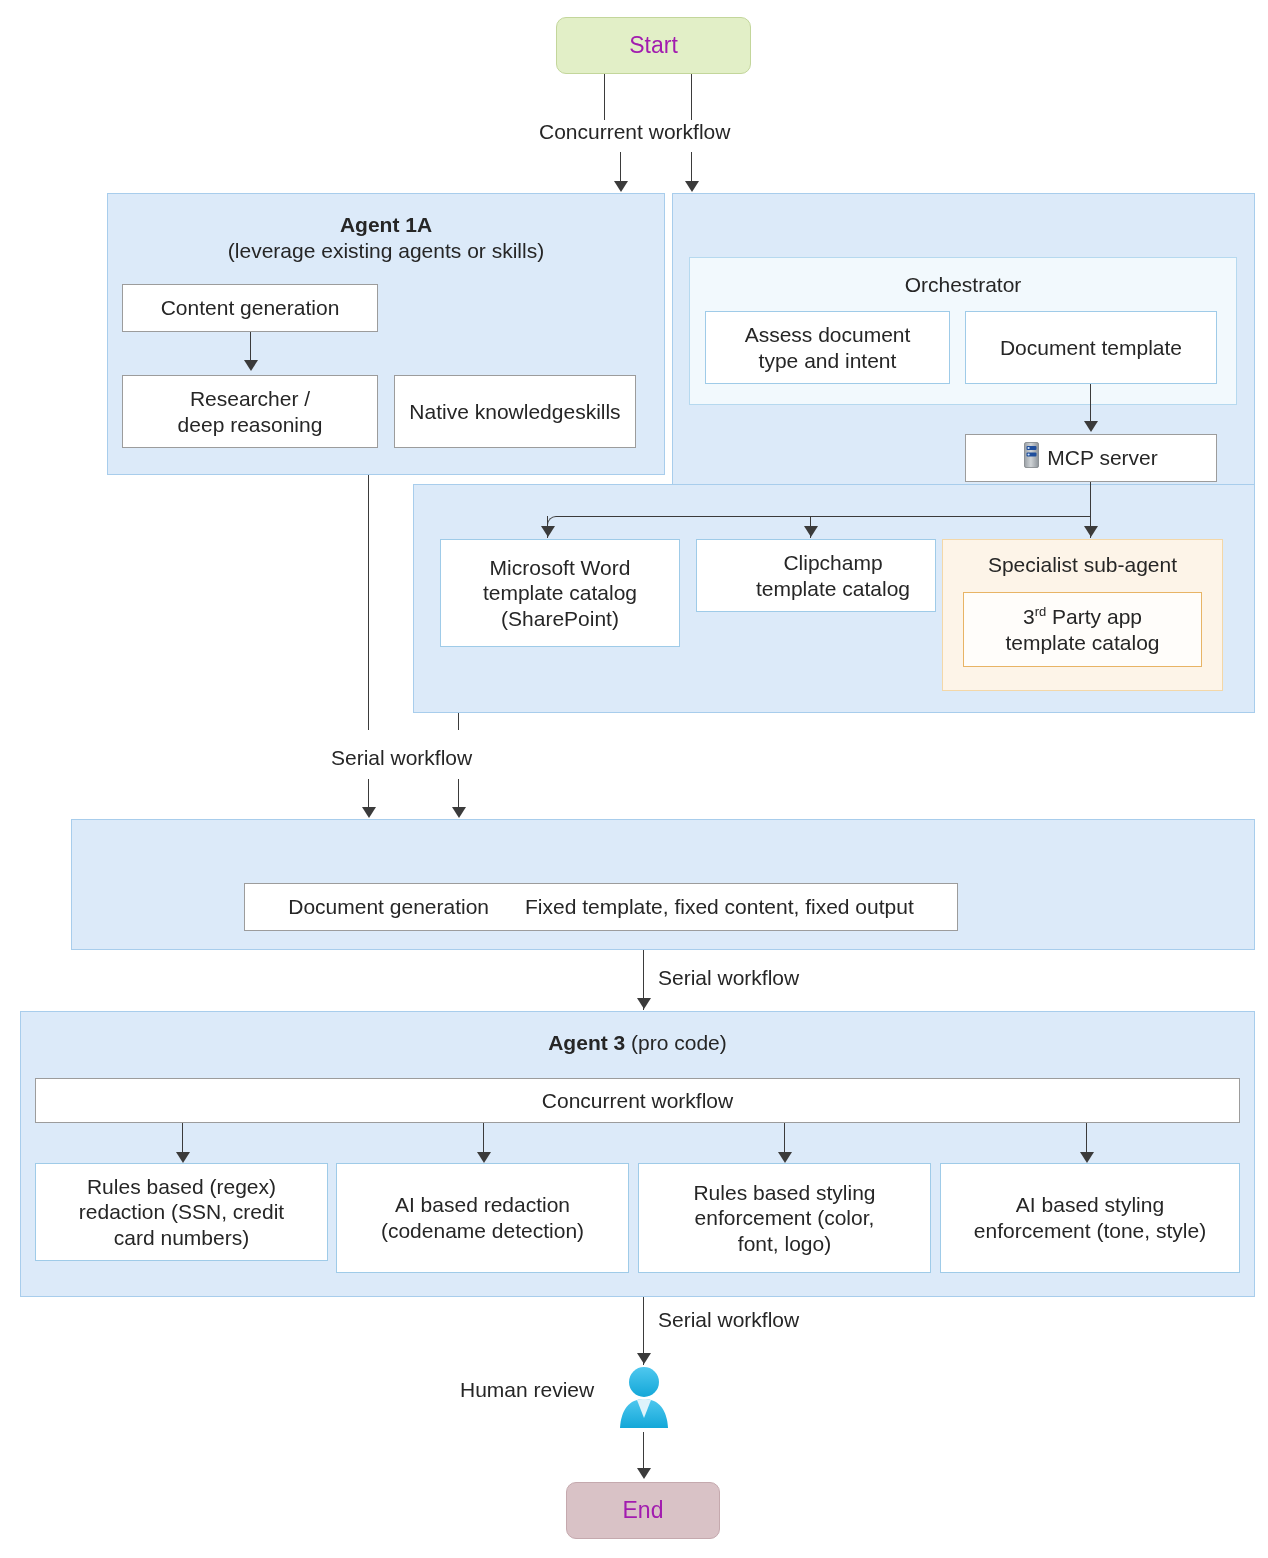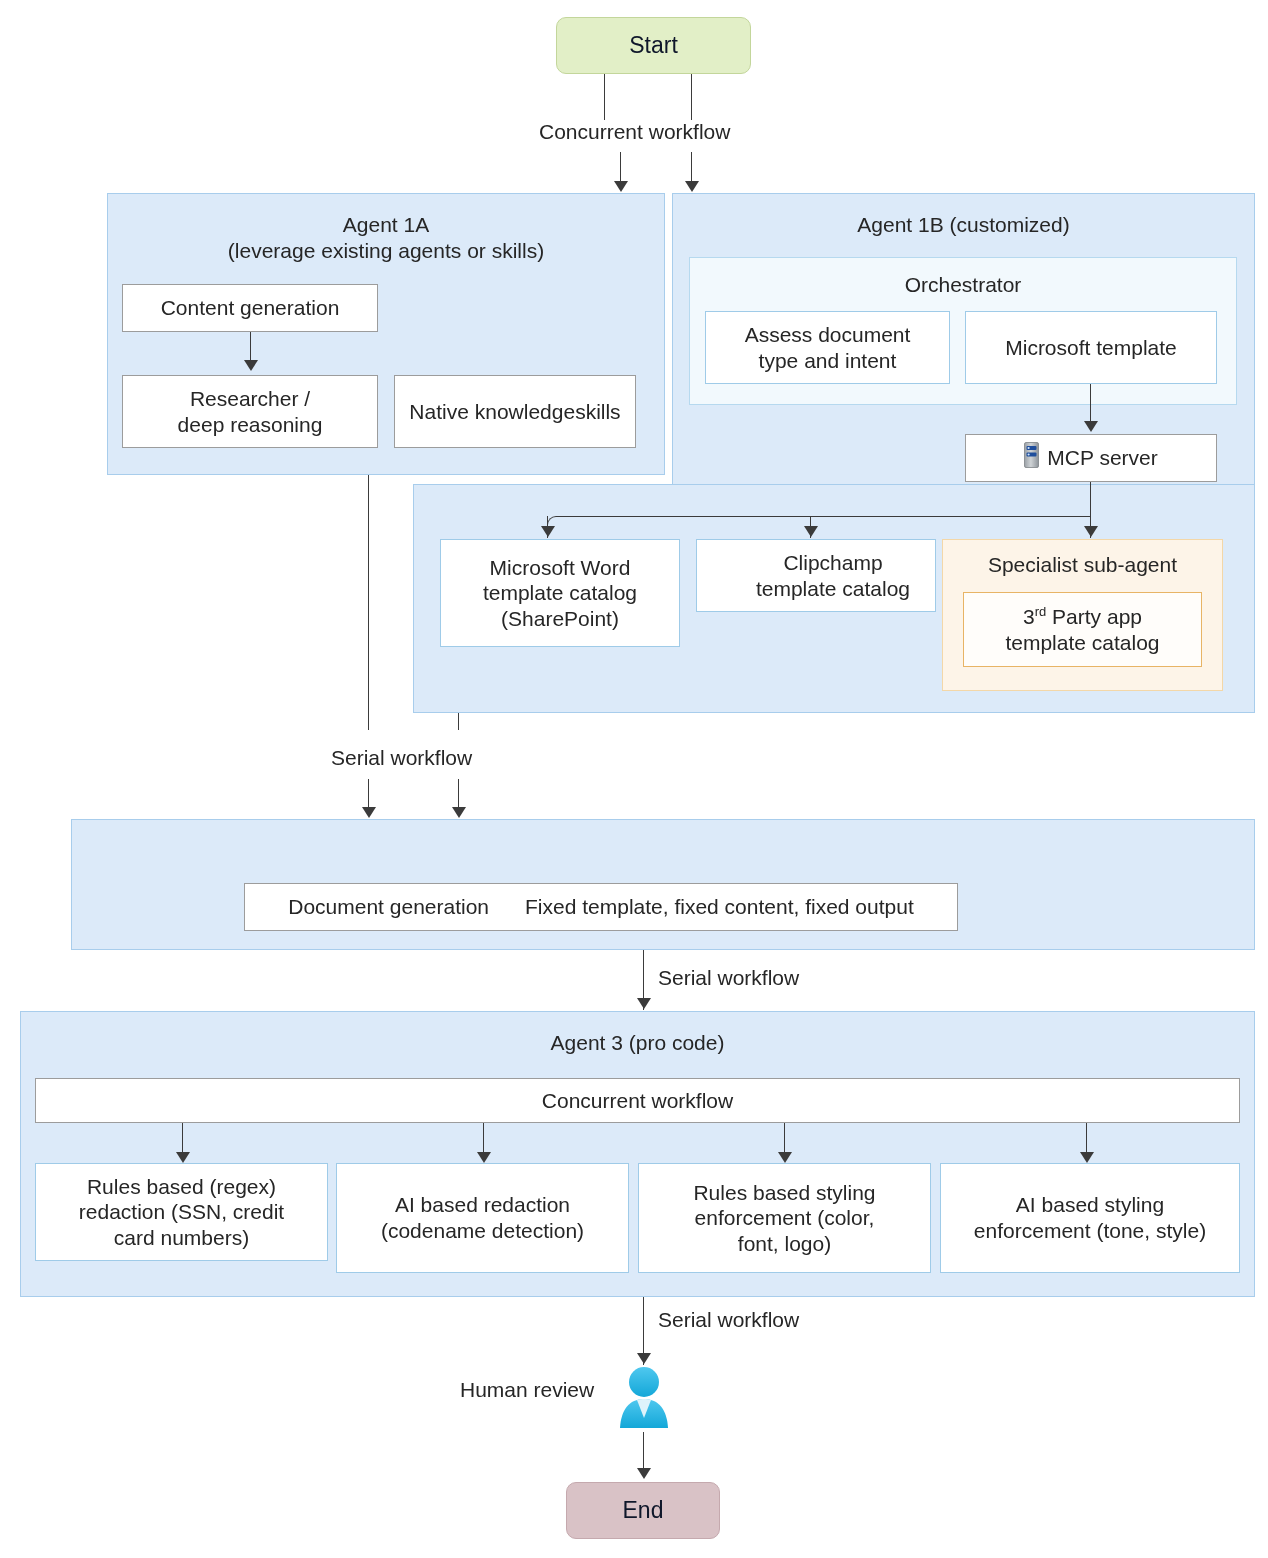--- a/index.html
+++ b/index.html
@@ -27,7 +27,7 @@
     justify-content: center;
     border-radius: 10px;
     font-size: 23px;
-    color: #0f172a;
+    color: #a21caf;
     text-align: center;
   }
   .terminal-start {

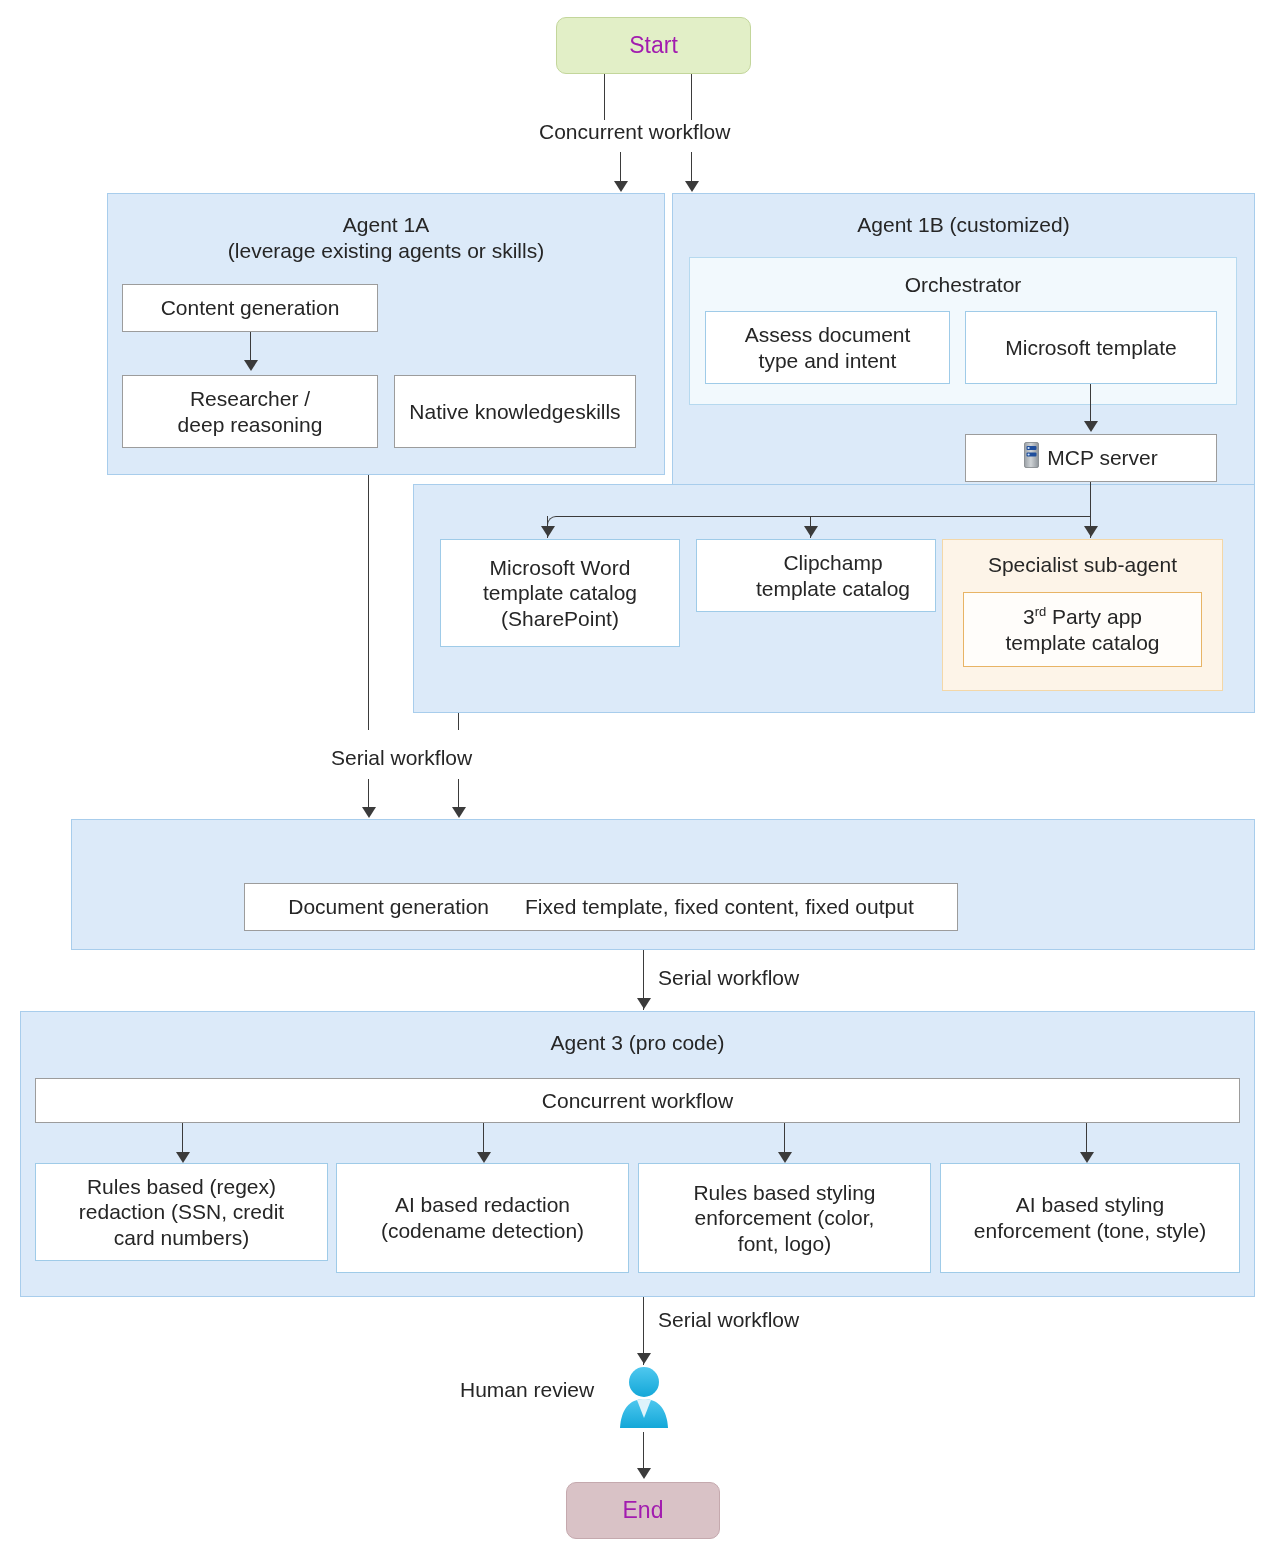--- a/index.html
+++ b/index.html
@@ -77,7 +77,7 @@
     color: #262626;
     line-height: 1.3;
   }
-  .title b { font-weight: normal; }
+  .title b { font-weight: bold; }
   .label-plain {
     position: absolute;
     font-size: 21px;

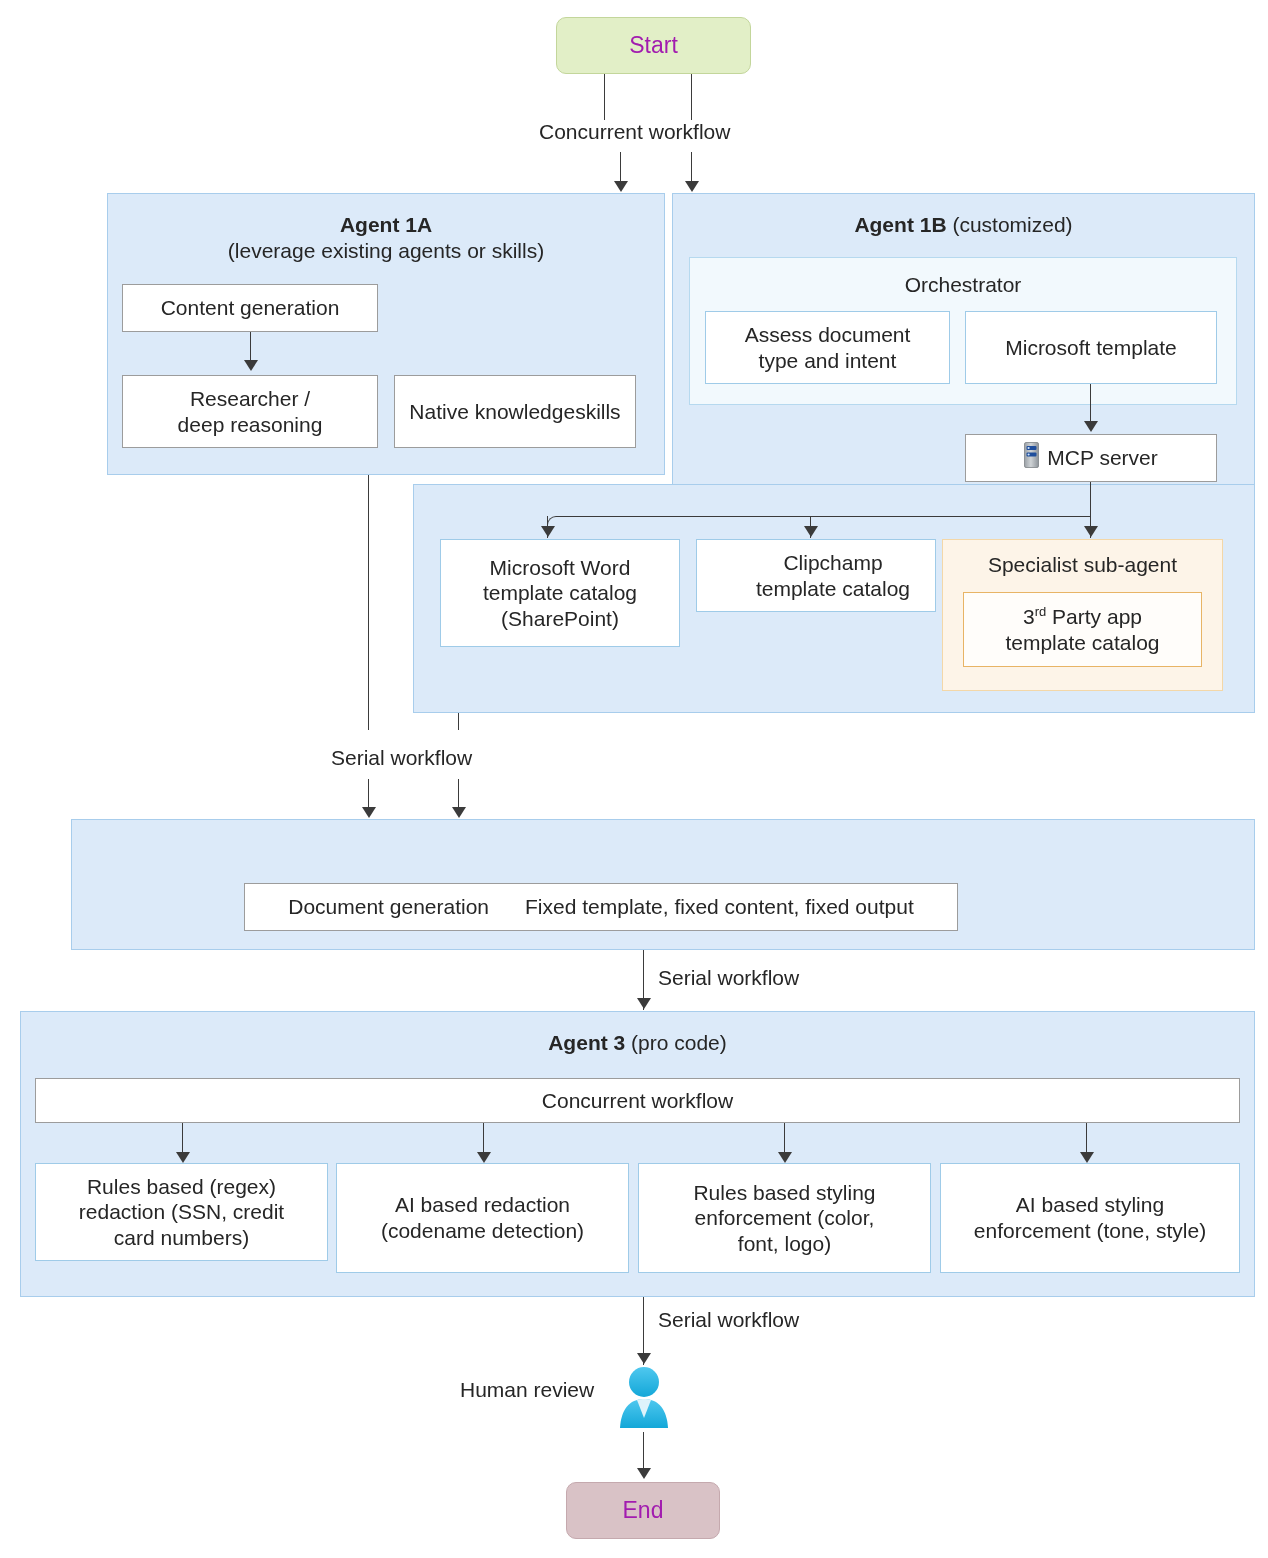--- a/index.html
+++ b/index.html
@@ -163,10 +163,6 @@
 
   <div class="abs panel" style="left:672px; top:193px; width:583px; height:520px;"></div>
 
-  <div class="title" style="left:672px; top:211px; width:583px;">
-    <b>Agent 1B</b>
-    <span>(customized)</span>
-  </div>
 
   <div class="abs panel-inner" style="left:689px; top:257px; width:548px; height:148px;"></div>
   <div class="subtitle" style="left:689px; top:273px; width:548px;">Orchestrator</div>

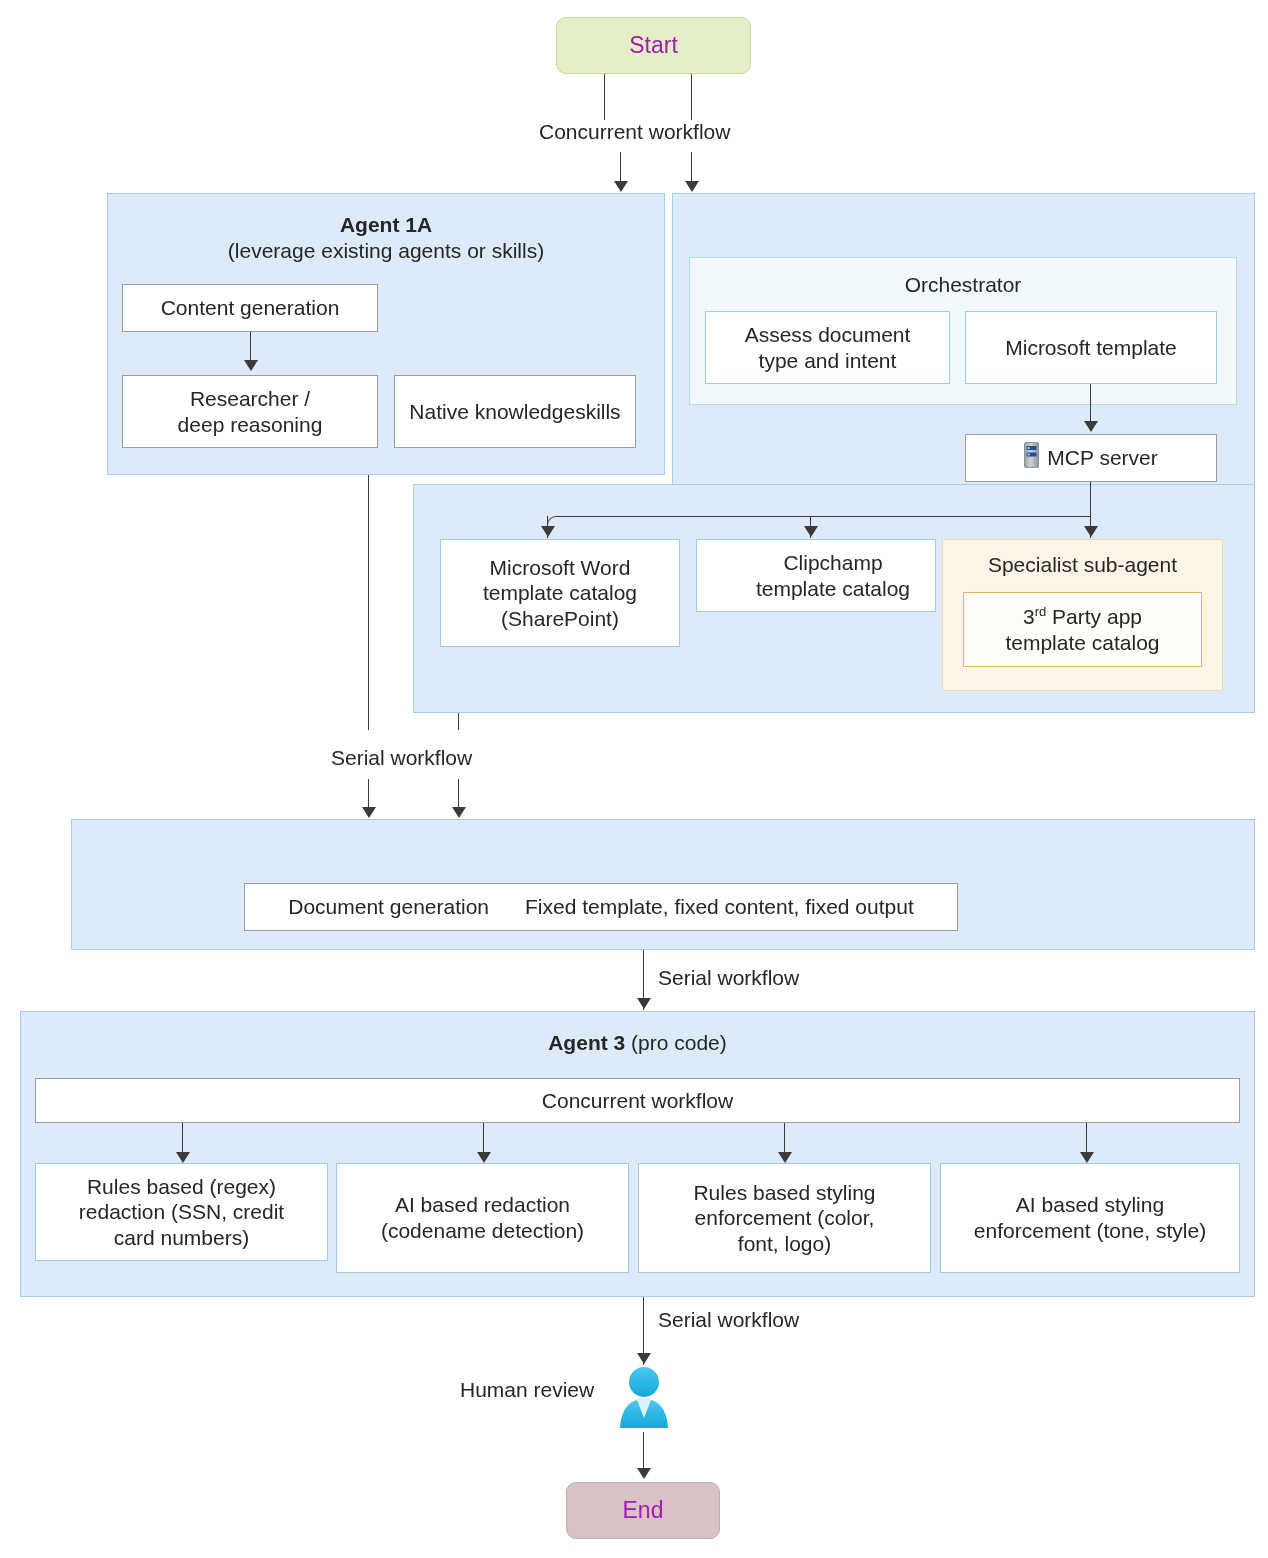--- a/index.html
+++ b/index.html
@@ -173,7 +173,7 @@
   </div>
 
   <div class="abs node node-blue" style="left:965px; top:311px; width:252px; height:73px;">
-    <span>Microsoft template</span>
+    <span>Document template</span>
   </div>
 
   <div class="vline abs" style="left:1090px; top:384px; height:40px;"></div>

